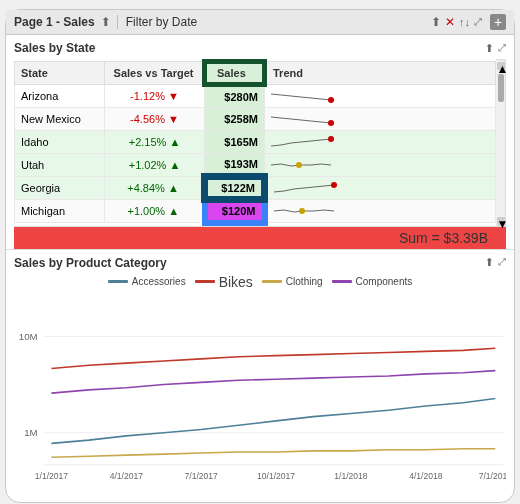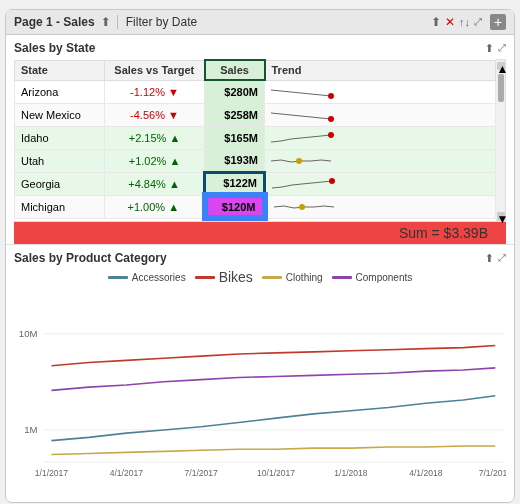--- a/index.html
+++ b/index.html
@@ -18,7 +18,7 @@
       height: 494px;
       background: #fff;
       border: 1px solid #c8c8c8;
-      border-radius: 7px;
+      border-radius: 15px;
       display: flex;
       flex-direction: column;
       margin-top: 8px;

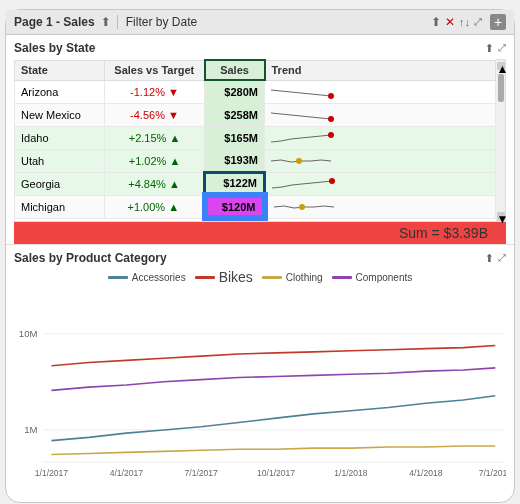--- a/index.html
+++ b/index.html
@@ -67,7 +67,7 @@
               <tr>
                 <th style="background:#f2f2f2;border:1px solid #ddd;padding:3px 6px;text-align:left;font-weight:600;color:#333;width:90px;">State</th>
                 <th style="background:#f2f2f2;border:1px solid #ddd;padding:3px 6px;text-align:center;font-weight:600;color:#333;width:100px;">Sales vs Target</th>
-                <th style="background:#d8f0d8;border:2px solid #14532d;padding:3px 10px;text-align:center;font-weight:600;color:#333;width:60px;">Sales</th>
+                <th style="background:#d8f0d8;border:5px solid #14532d;padding:3px 10px;text-align:left;font-weight:600;color:#333;width:60px;">Sales</th>
                 <th style="background:#f2f2f2;border:1px solid #ddd;padding:3px 6px;text-align:left;font-weight:600;color:#333;">Trend</th>
               </tr>
             </thead>

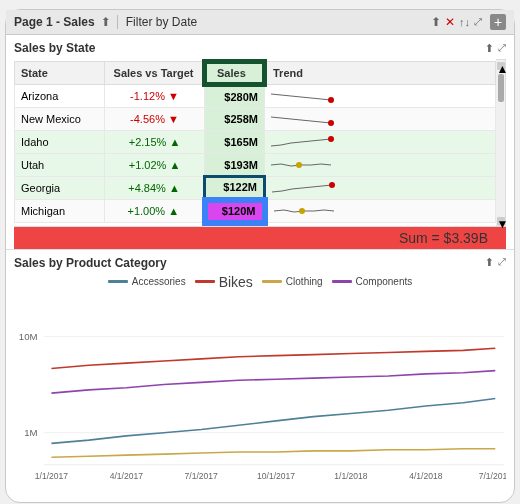--- a/index.html
+++ b/index.html
@@ -121,7 +121,7 @@
       <td style="border:1px solid #e8e8e8;padding:2px 6px;text-align:center;color:#006600;background:#e8f8e8;">
         +4.84% <span style="color:#006600;">▲</span>
       </td>
-      <td style="border:3px solid #0c4a6e;padding:2px 6px;text-align:right;font-weight:600;background:#d8f0d8;">$122M</td>
+      <td style="border:7px solid #0c4a6e;padding:2px 6px;text-align:right;font-weight:600;background:#d8f0d8;">$122M</td>
       <td style="border:1px solid #e8e8e8;padding:1px 4px;background:#e8f8e8;"><svg width="70" height="18" viewBox="0 0 70 18">
                       <polyline points="2,14 12,13 22,11 32,10 42,9 52,8 62,7" fill="none" stroke="#666" stroke-width="1"></polyline>
                       <circle cx="62" cy="7" r="3" fill="#cc0000"></circle>

